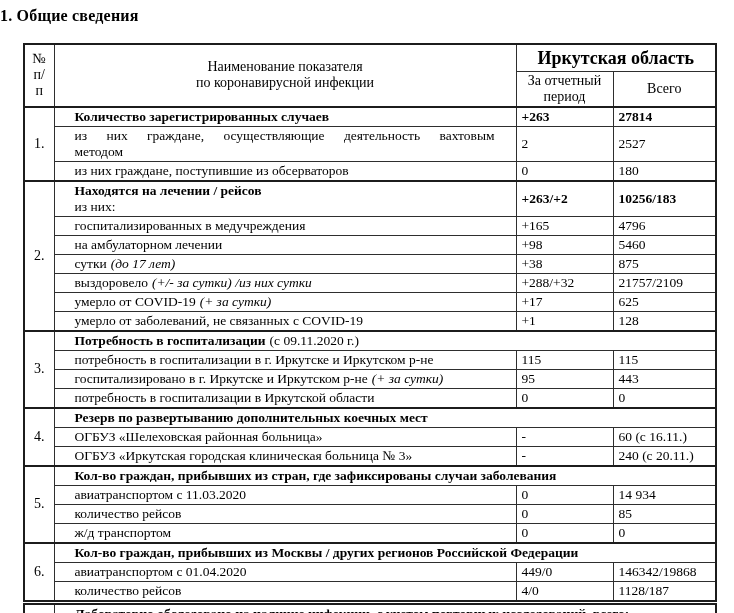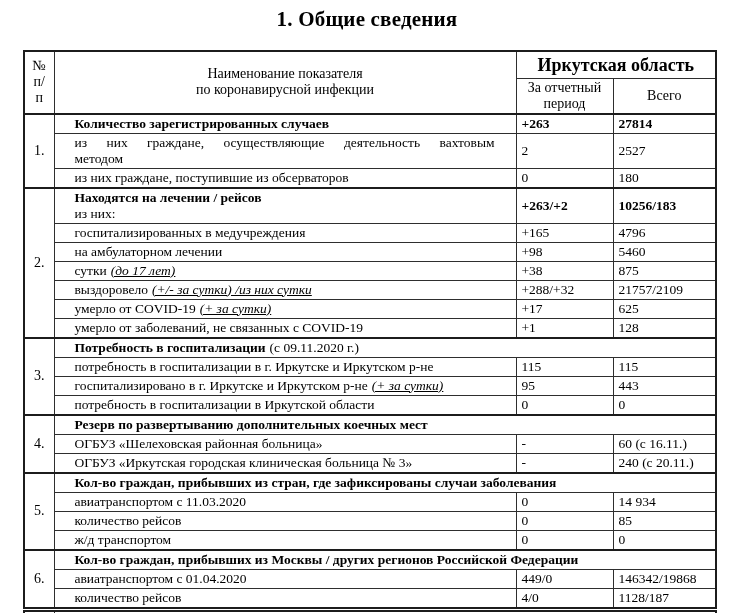--- a/index.html
+++ b/index.html
@@ -12,9 +12,9 @@
   }
   .page { width: 734px; height: 613px; position: relative; }
   .page-title {
-    text-align: center;
+    text-align: left;
     font-weight: bold;
-    font-size: 21px;
+    font-size: 16px;
     padding-top: 7px;
     letter-spacing: 0.2px;
   }

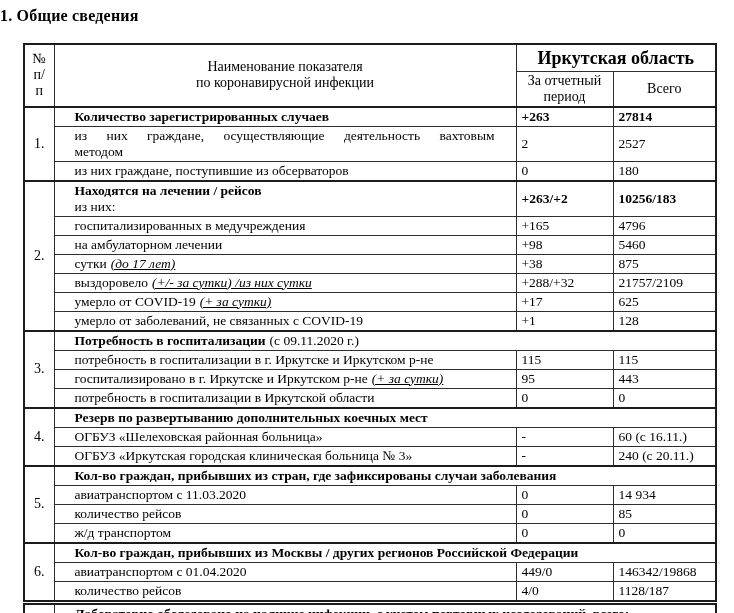--- a/index.html
+++ b/index.html
@@ -54,7 +54,7 @@
   td.lbl { text-align: left; padding-left: 20px; }
   td.val { text-align: left; white-space: nowrap; }
   .b { font-weight: bold; }
-  .i { font-style: italic; text-decoration: underline; }
+  .i { font-style: italic; }
   .note { margin-left: 4px; }
   .spread { word-spacing: 16px; }
   .sub { line-height: 16px; }

